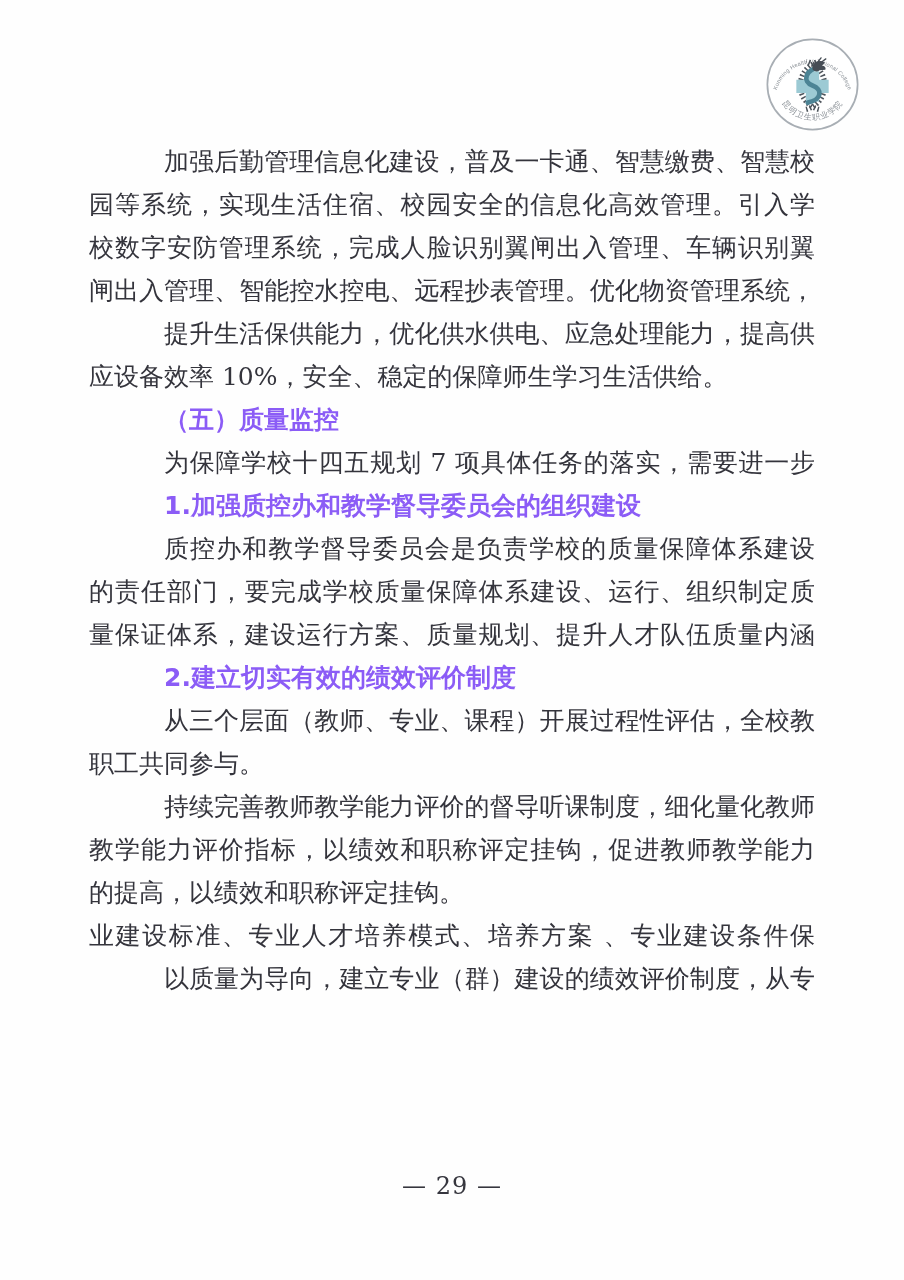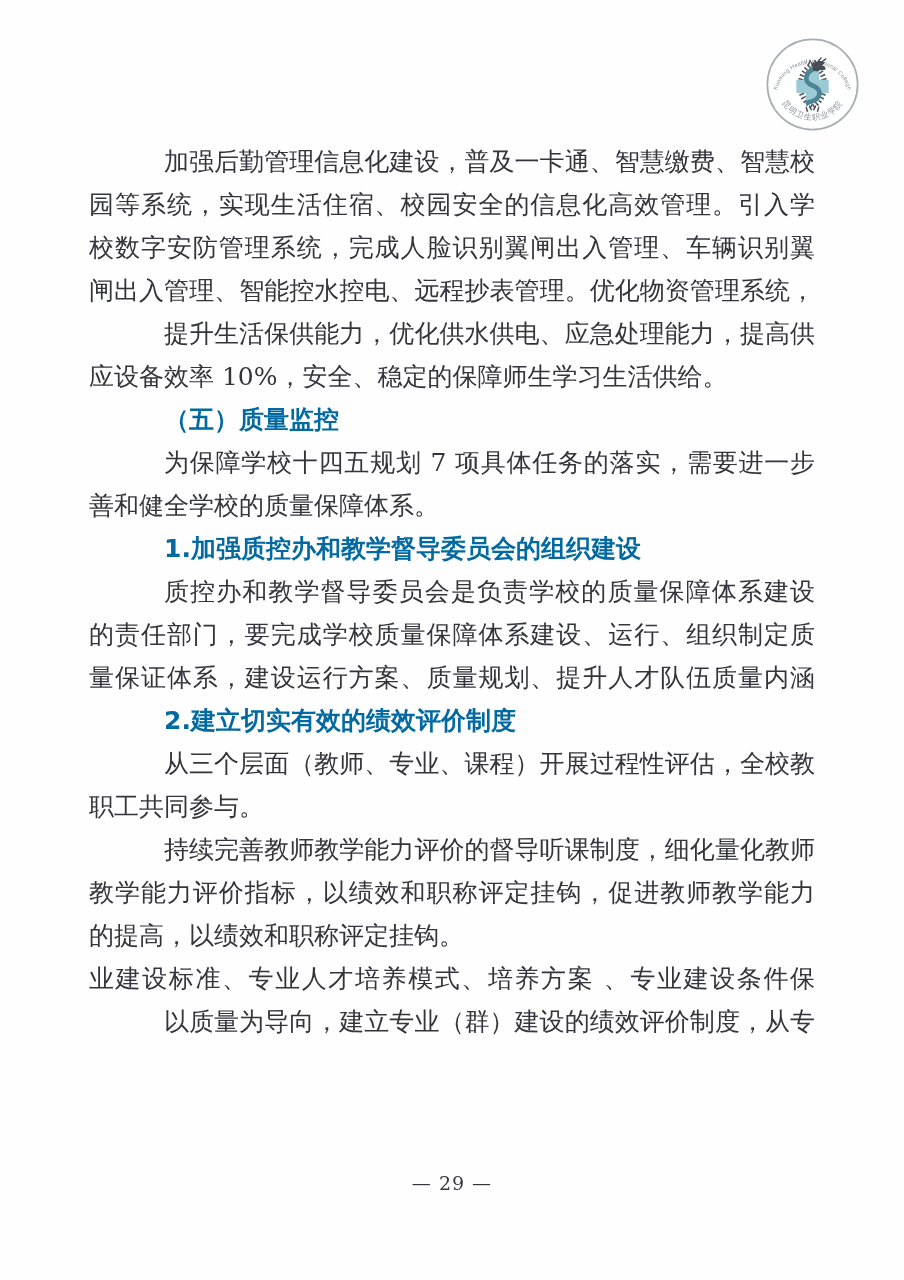--- a/index.html
+++ b/index.html
@@ -28,7 +28,7 @@
   .line.indent{padding-left:75px;}
   .line.heading{
     font-family:"DejaVu Sans","Liberation Sans",sans-serif;
-    font-weight:bold;color:#0369a1;font-size:25px;
+    font-weight:bold;color:#8b5cf6;font-size:25px;
   }
   .footer{
     position:absolute;left:89px;top:1172px;width:726px;height:30px;

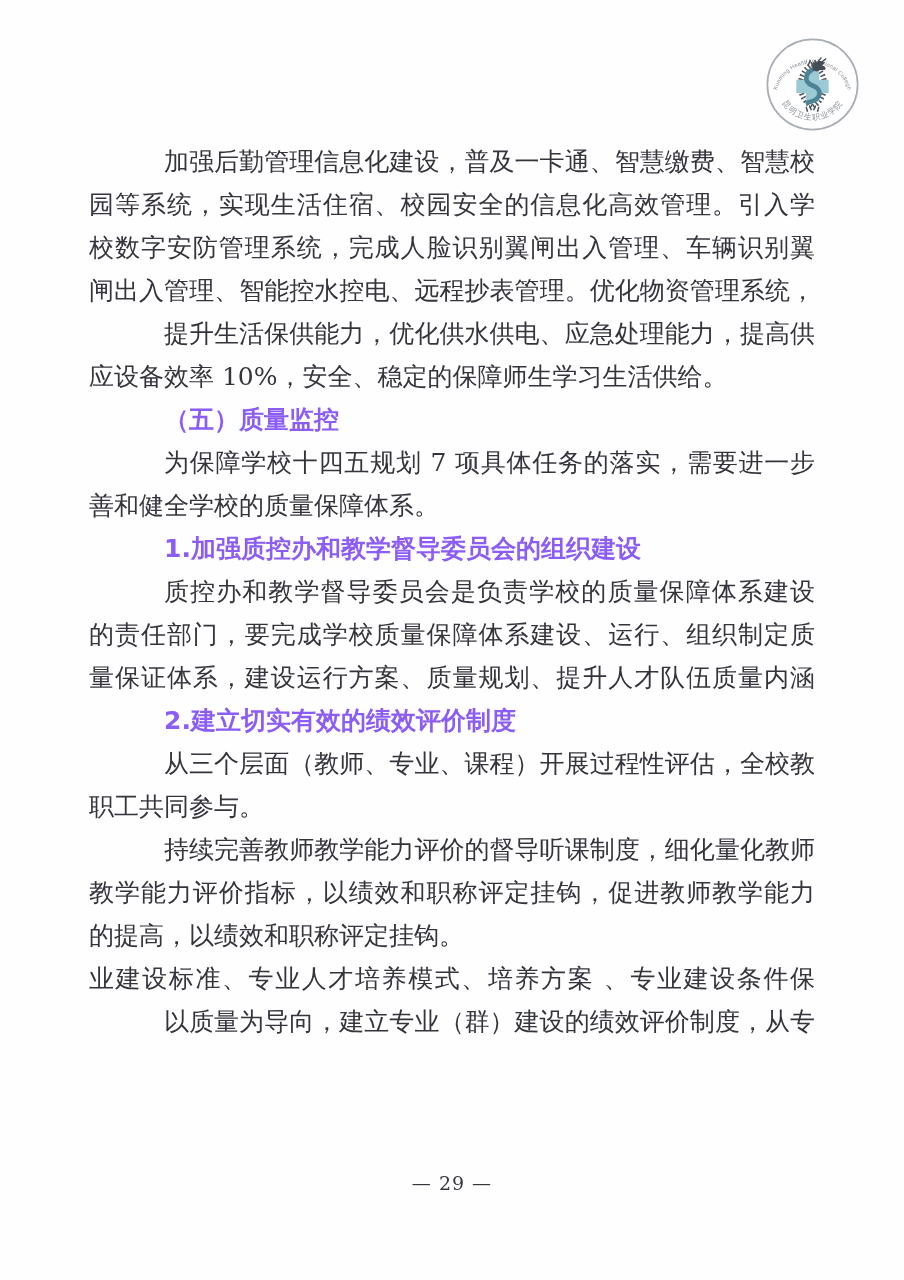--- a/index.html
+++ b/index.html
@@ -82,7 +82,6 @@
       <div class="line">应设备效率 10%，安全、稳定的保障师生学习生活供给。</div>
       <div class="line heading indent">（五）质量监控</div>
       <div class="line indent justify">为保障学校十四五规划 7 项具体任务的落实，需要进一步完</div>
-      <div class="line">善和健全学校的质量保障体系。</div>
       <div class="line heading indent">1.加强质控办和教学督导委员会的组织建设</div>
       <div class="line indent justify">质控办和教学督导委员会是负责学校的质量保障体系建设</div>
       <div class="line justify">的责任部门，要完成学校质量保障体系建设、运行、组织制定质</div>

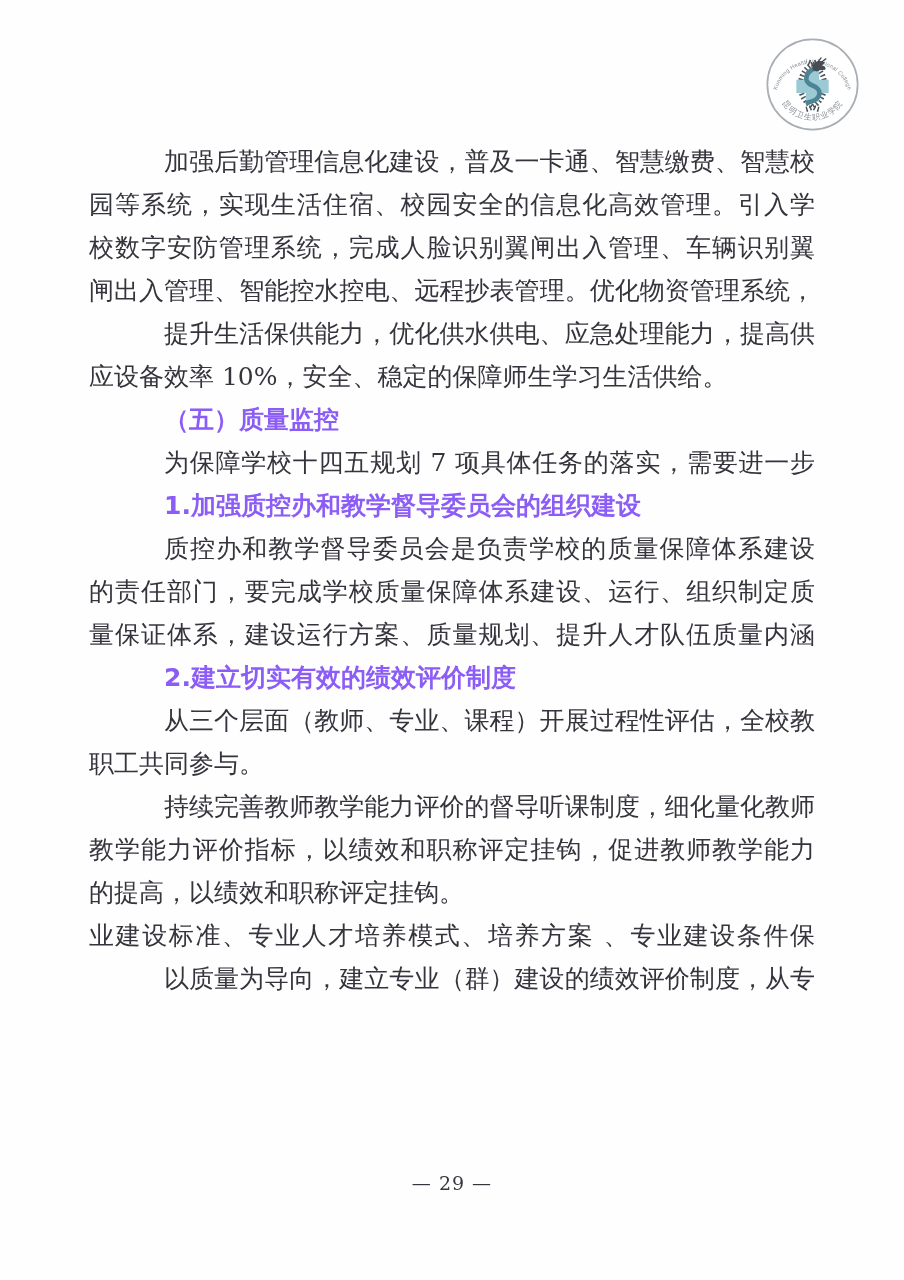--- a/index.html
+++ b/index.html
@@ -32,7 +32,7 @@
   }
   .footer{
     position:absolute;left:89px;top:1172px;width:726px;height:30px;
-    text-align:center;font-size:19px;color:#36363e;letter-spacing:1px;
+    text-align:center;font-size:24px;color:#36363e;letter-spacing:1px;
   }
   .logo{
     position:absolute;left:765px;top:37px;width:95px;height:95px;

